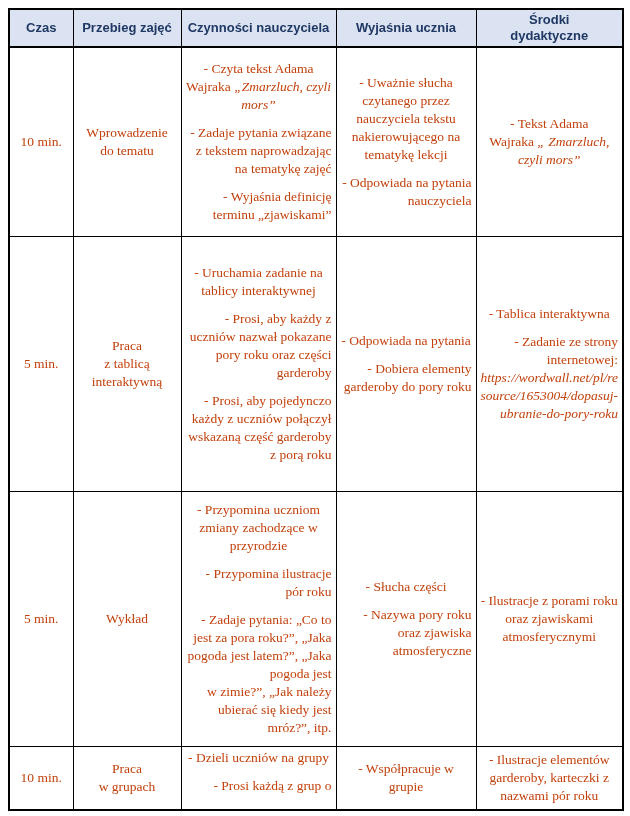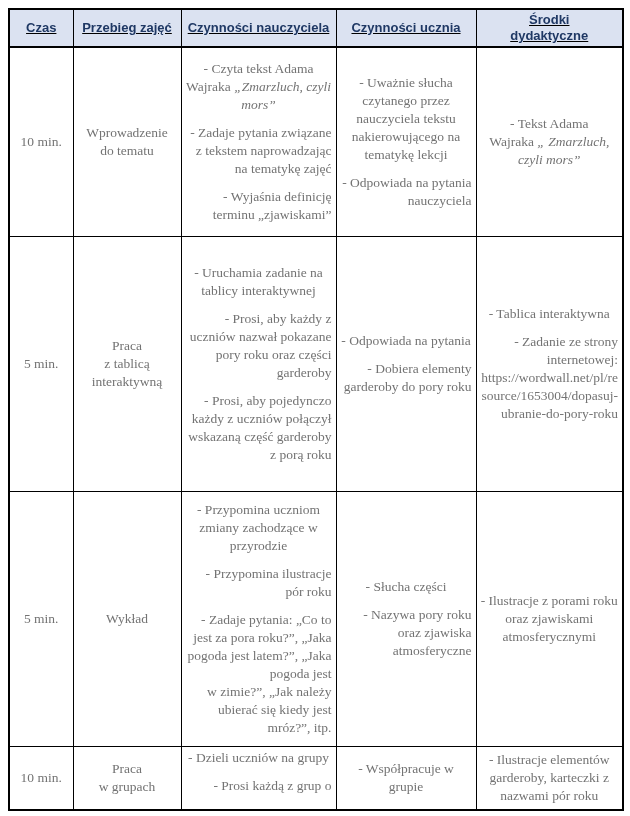--- a/index.html
+++ b/index.html
@@ -25,7 +25,7 @@
     text-align:center; vertical-align:middle;
     padding:2px 4px; overflow:hidden;
   }
-  thead tr { height:24px;text-decoration:underline; }
+  thead tr { height:24px; }
   thead th {
     background:#dbe2f1; color:#1f3864;
     font-family:"Liberation Sans", sans-serif;

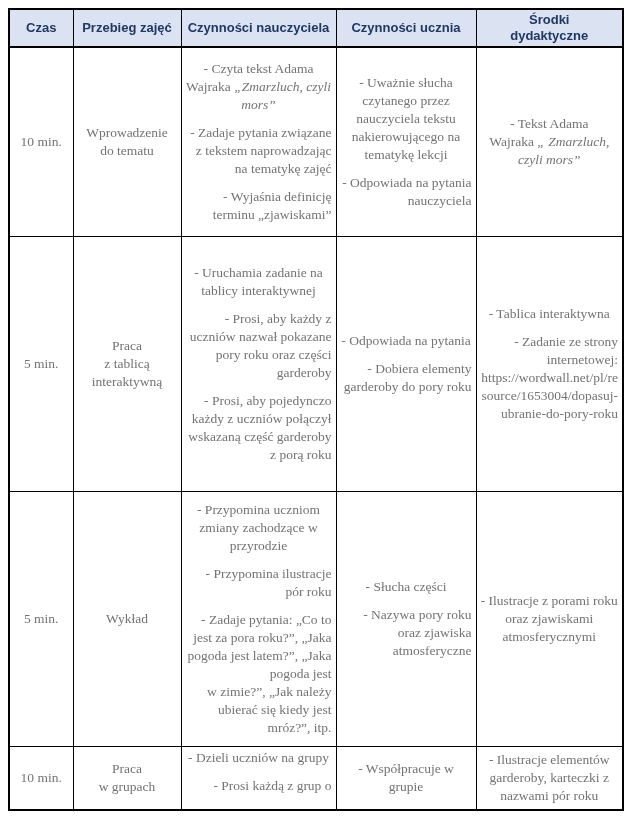--- a/index.html
+++ b/index.html
@@ -68,7 +68,7 @@
         <th>Czas</th>
         <th>Przebieg zajęć</th>
         <th>Czynności nauczyciela</th>
-        <th>Czynności ucznia</th>
+        <th>Wyjaśnia ucznia</th>
         <th>Środki
 dydaktyczne</th>
       </tr>

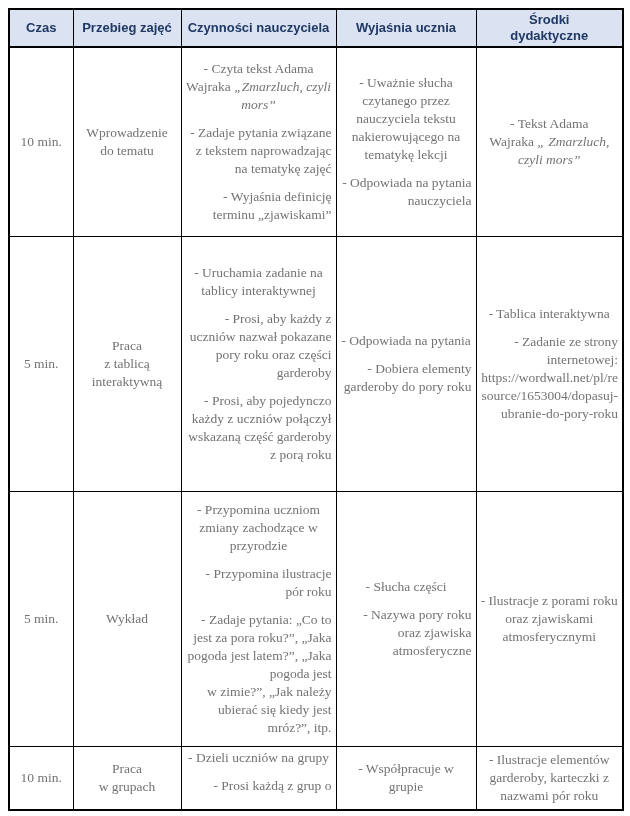--- a/index.html
+++ b/index.html
@@ -33,7 +33,7 @@
     white-space:pre-line;
     border-bottom:2px solid #000000;
   }
-  td { font-size:13.5px; line-height:18px; color:#737373; }
+  td { font-size:13.5px; line-height:18px; color:#c2410c; }
 
   tr.r1 { height:189px; }
   tr.r2 { height:255px; }

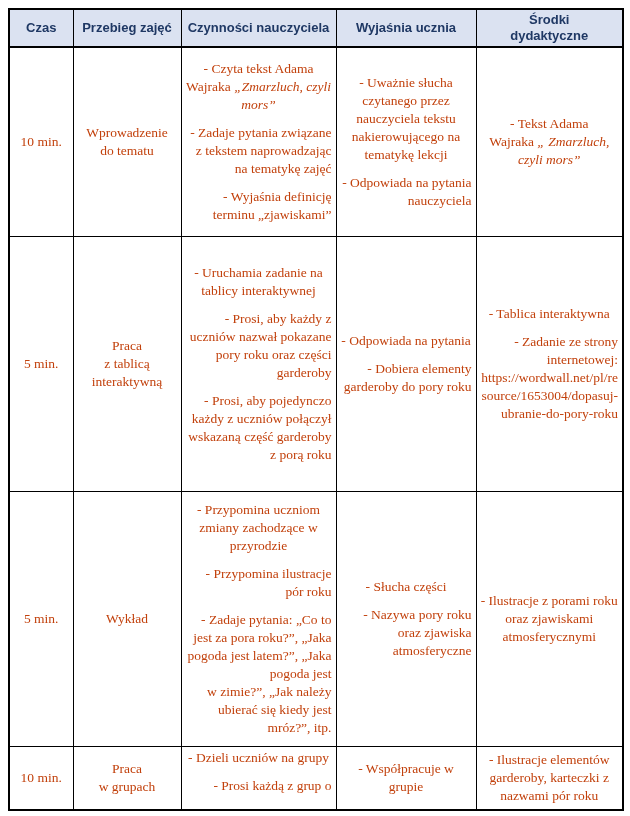--- a/index.html
+++ b/index.html
@@ -45,7 +45,7 @@
   .ws { white-space:pre-line; }
   .it { font-style:italic; }
   .url {
-    display:block; 
+    display:block; font-style:italic;
     word-break:break-all;
   }
   td.cliptop { vertical-align:top; }

